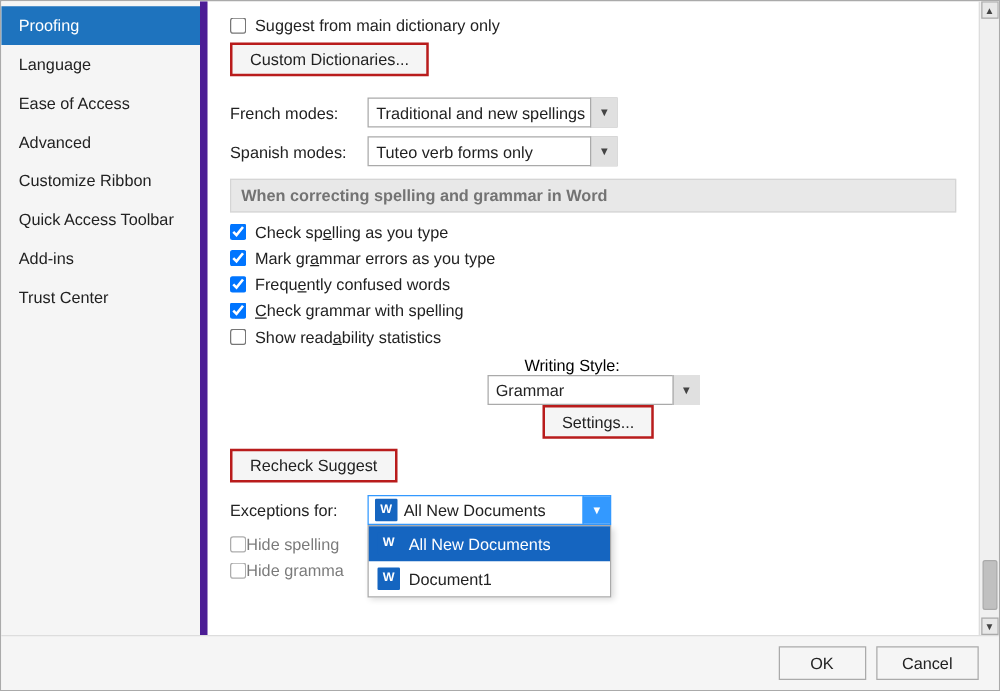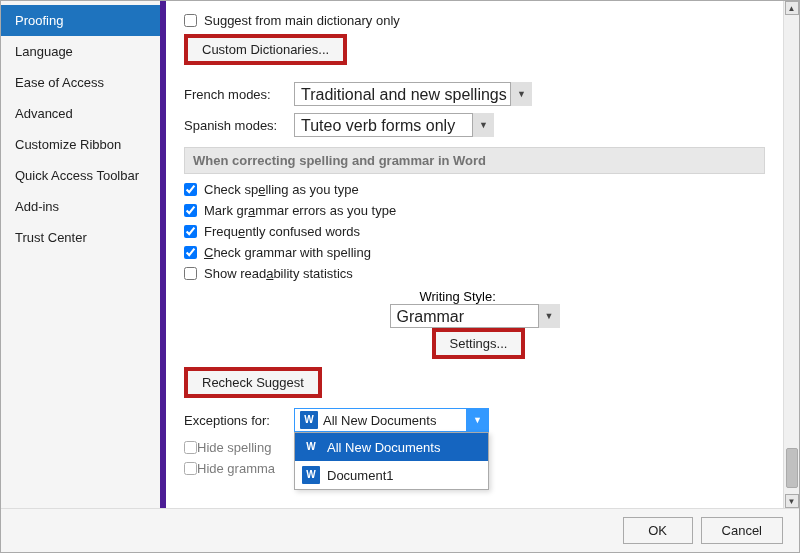--- a/index.html
+++ b/index.html
@@ -78,7 +78,7 @@
 
     .btn {
       padding: 4px 14px;
-      border: 4px solid #b91c1c;
+      border: 2px solid #b91c1c;
       background: #f5f5f5;
       cursor: pointer;
       font-size: 13px;

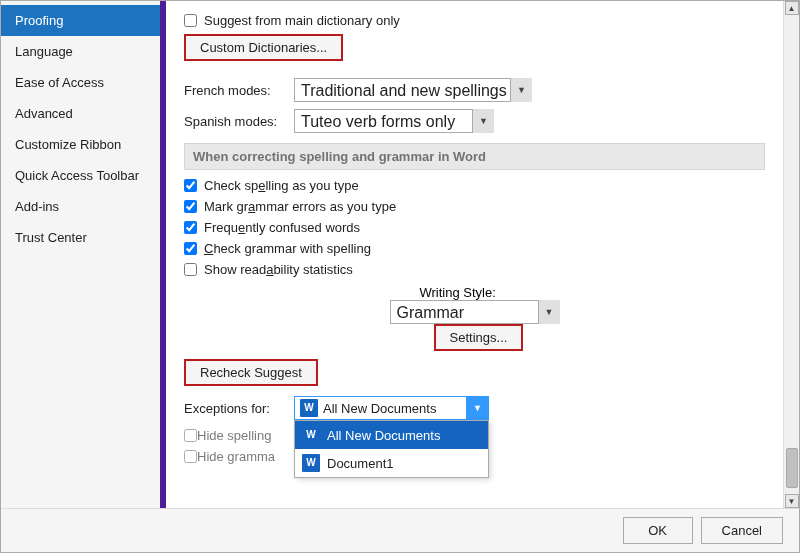--- a/index.html
+++ b/index.html
@@ -111,7 +111,7 @@
       padding: 2px 24px 2px 6px;
       border: 1px solid #aaa;
       background: #fff;
-      font-size: 16px;
+      font-size: 13px;
       appearance: none;
       -webkit-appearance: none;
       min-width: 200px;

